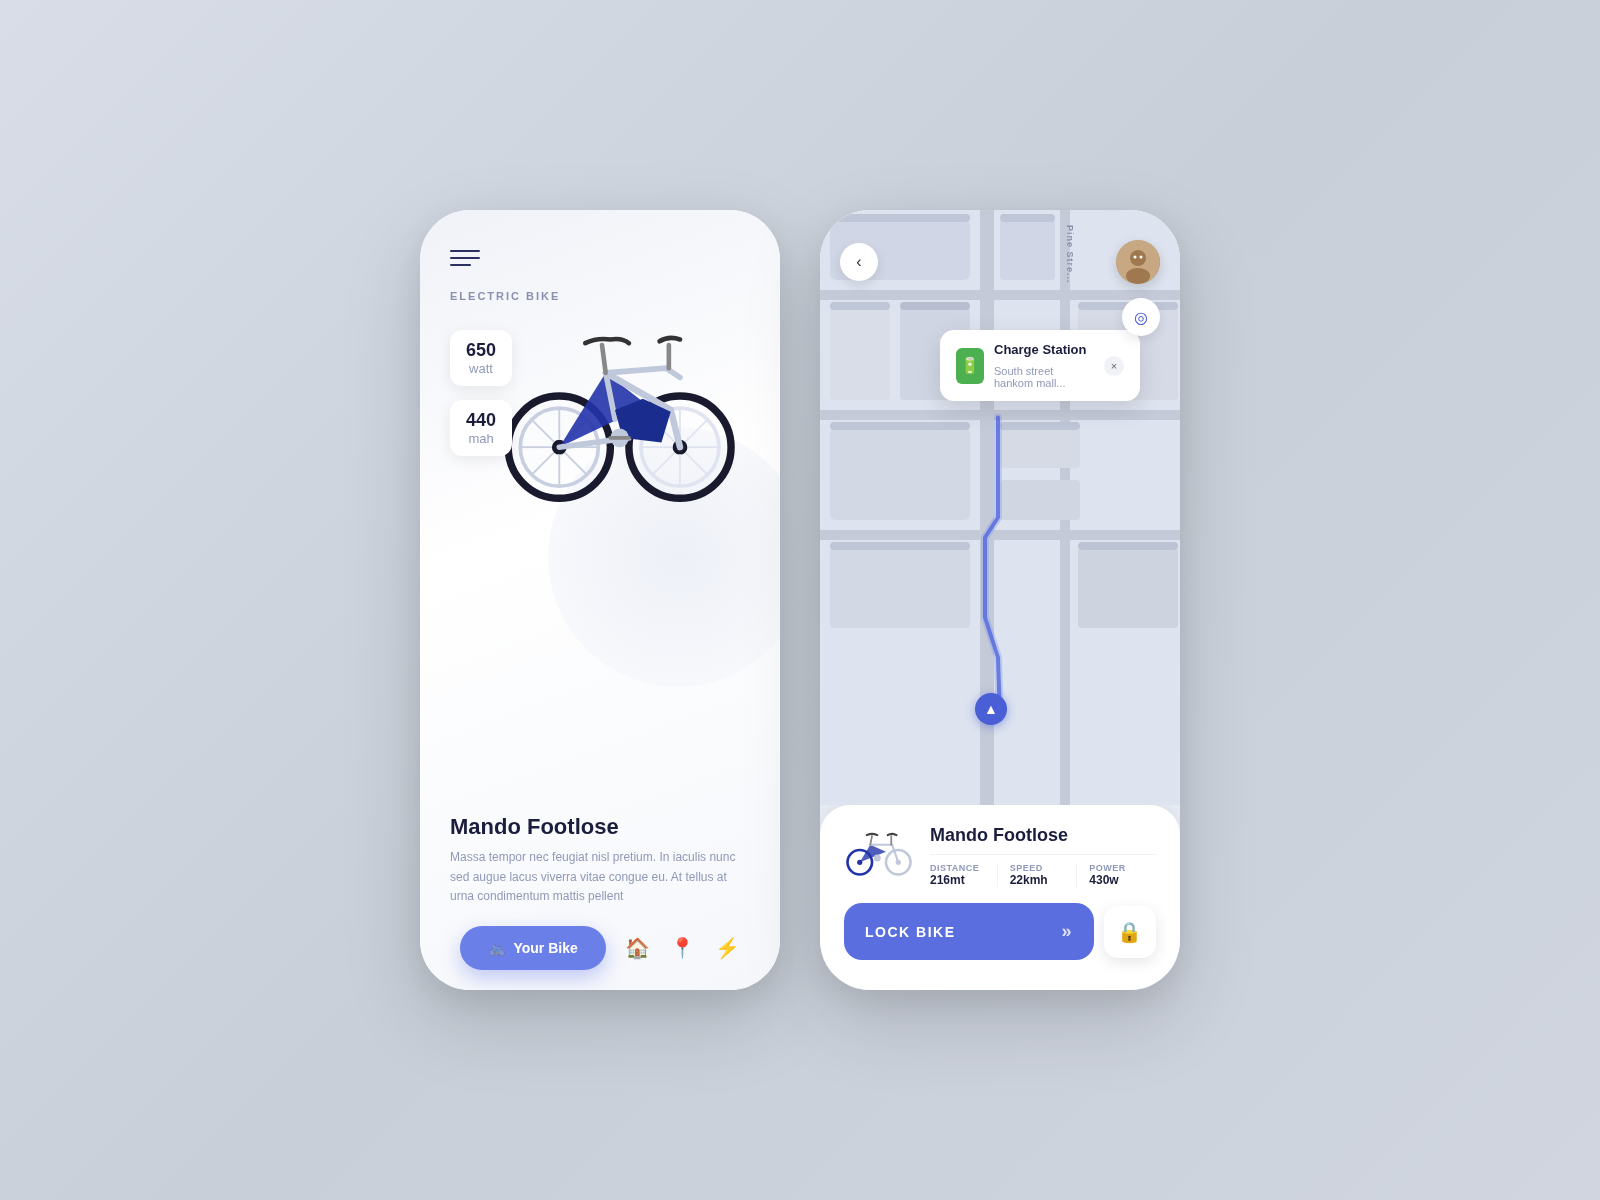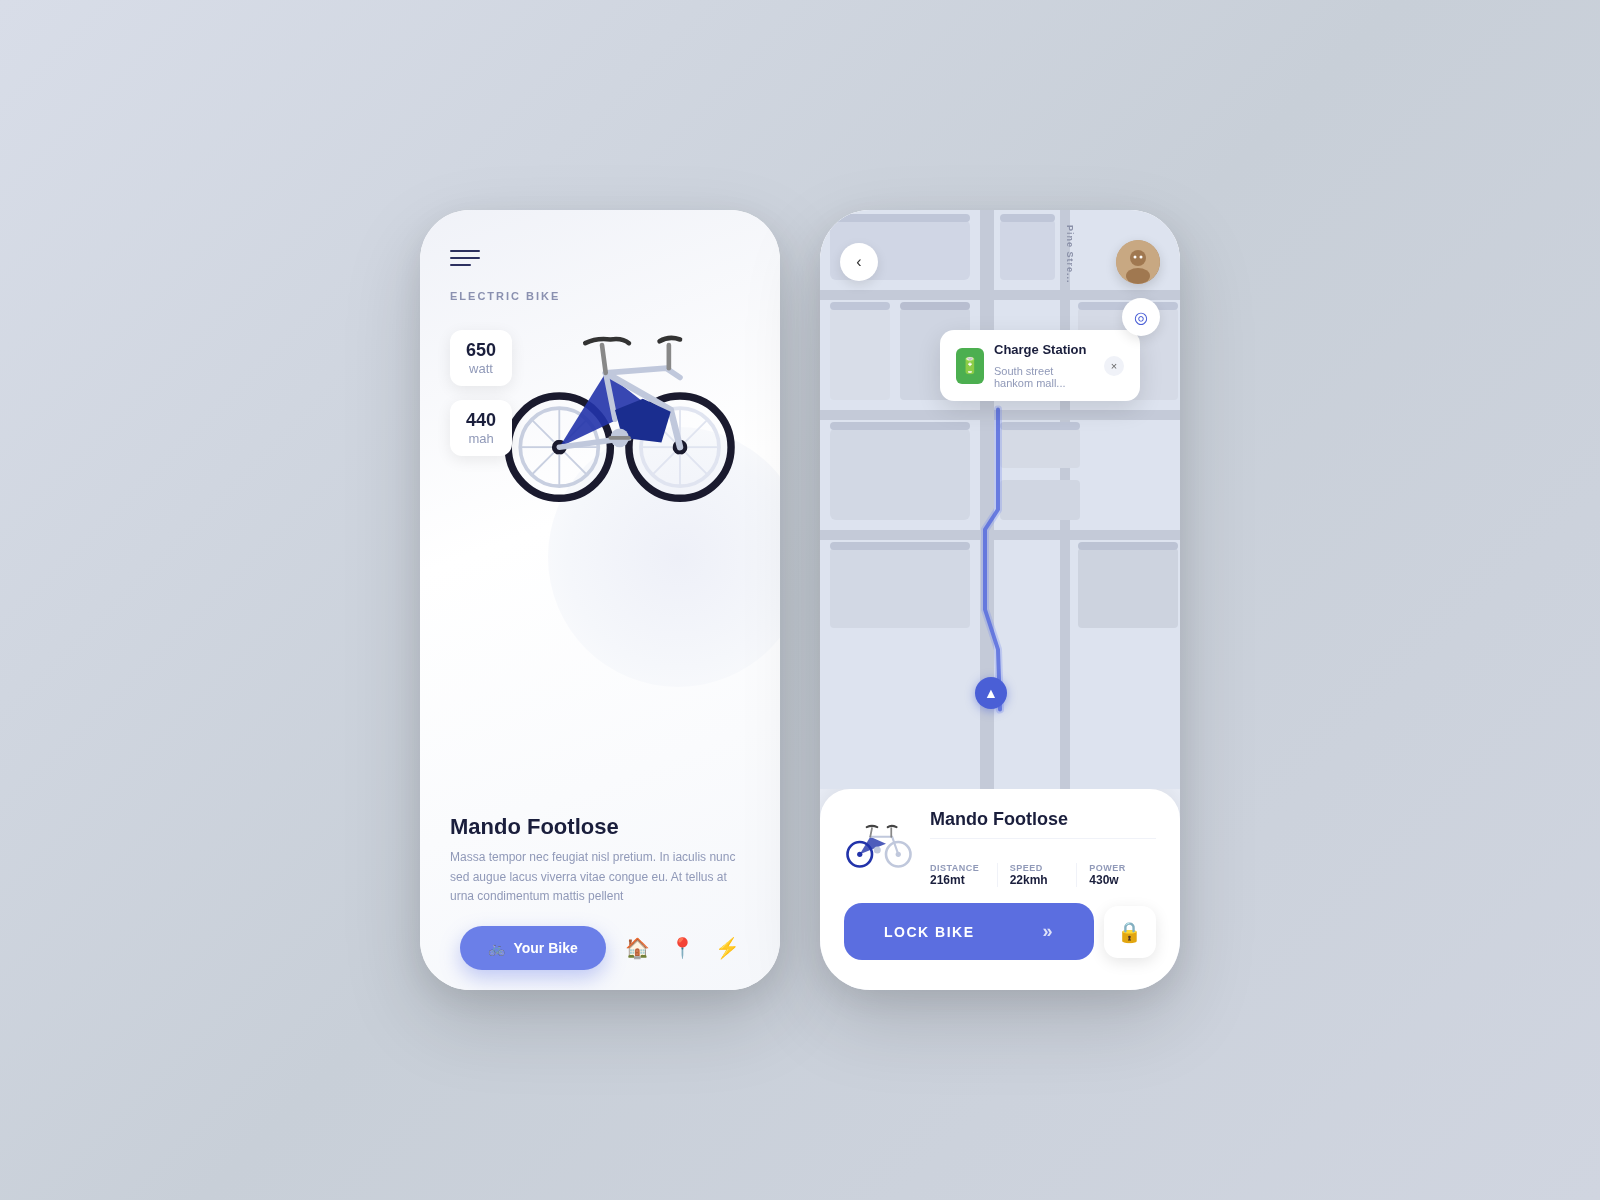--- a/index.html
+++ b/index.html
@@ -371,7 +371,6 @@
     .stat-item {
       flex: 1;
       padding-right: 12px;
-      margin-top: 16px;
     }
 
     .stat-item + .stat-item {

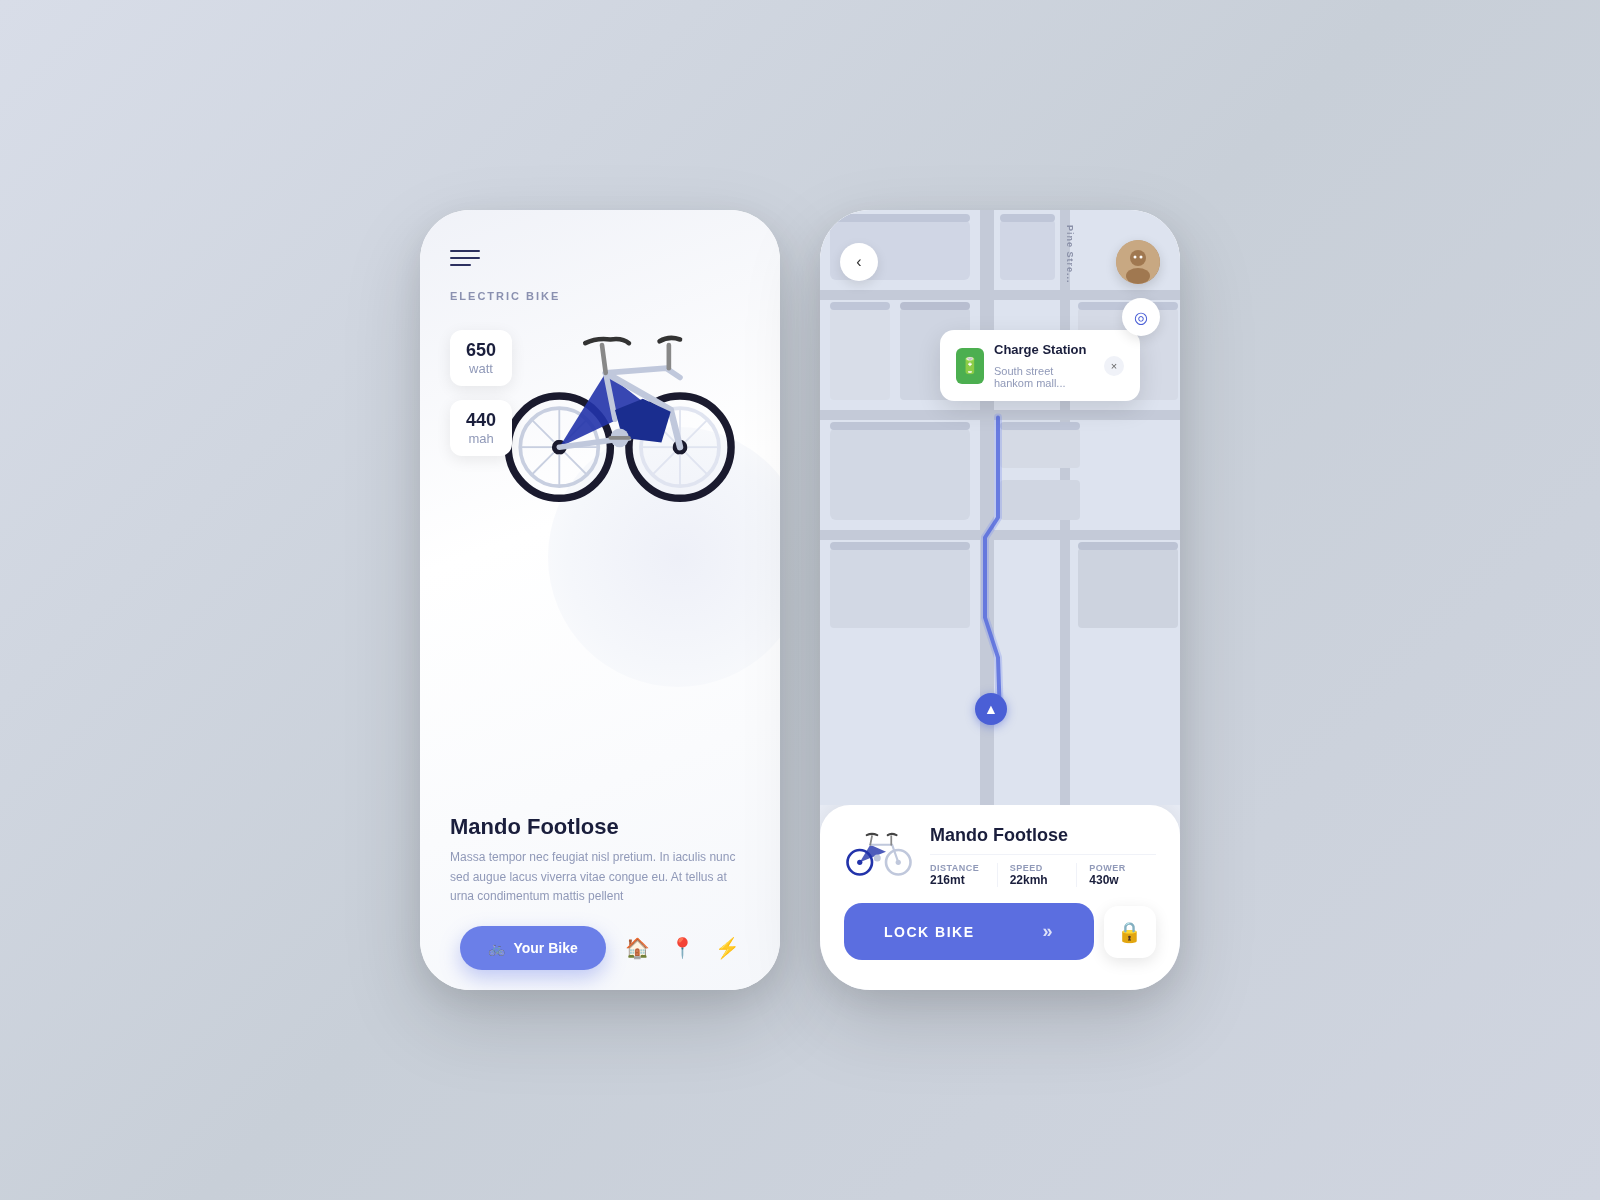--- a/index.html
+++ b/index.html
@@ -403,7 +403,7 @@
       background: #5b6ee0;
       border: none;
       border-radius: 18px;
-      padding: 18px 40px;
+      padding: 18px 21px;
       color: white;
       font-size: 14px;
       font-weight: 700;

